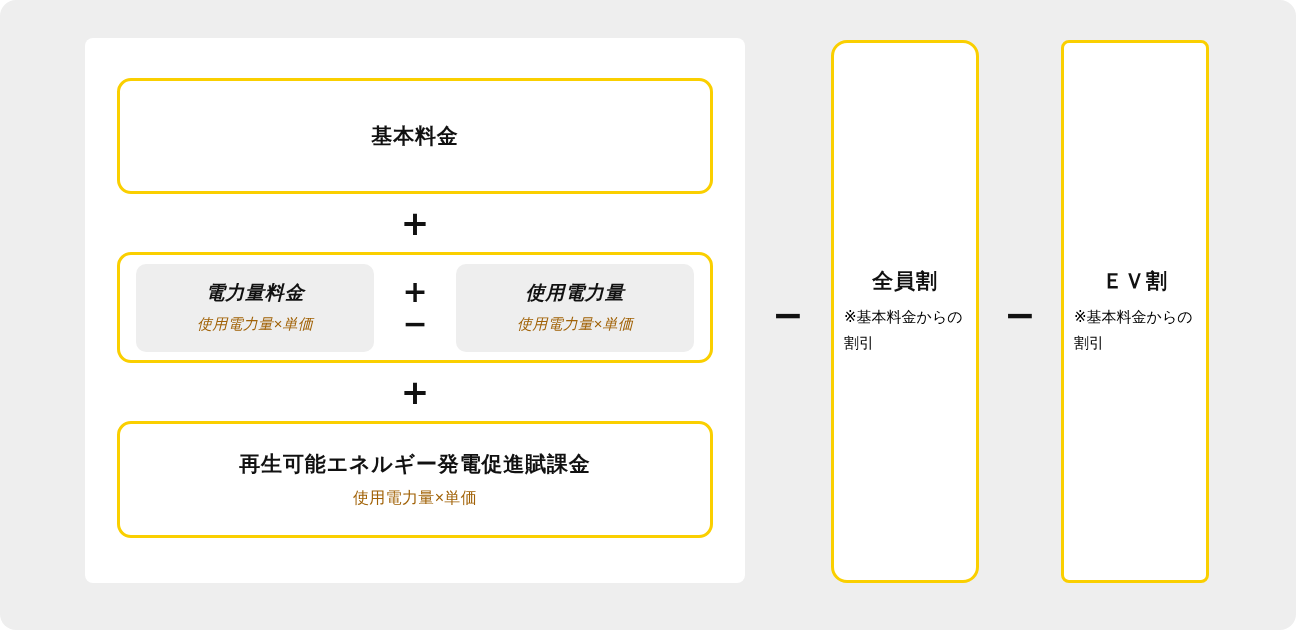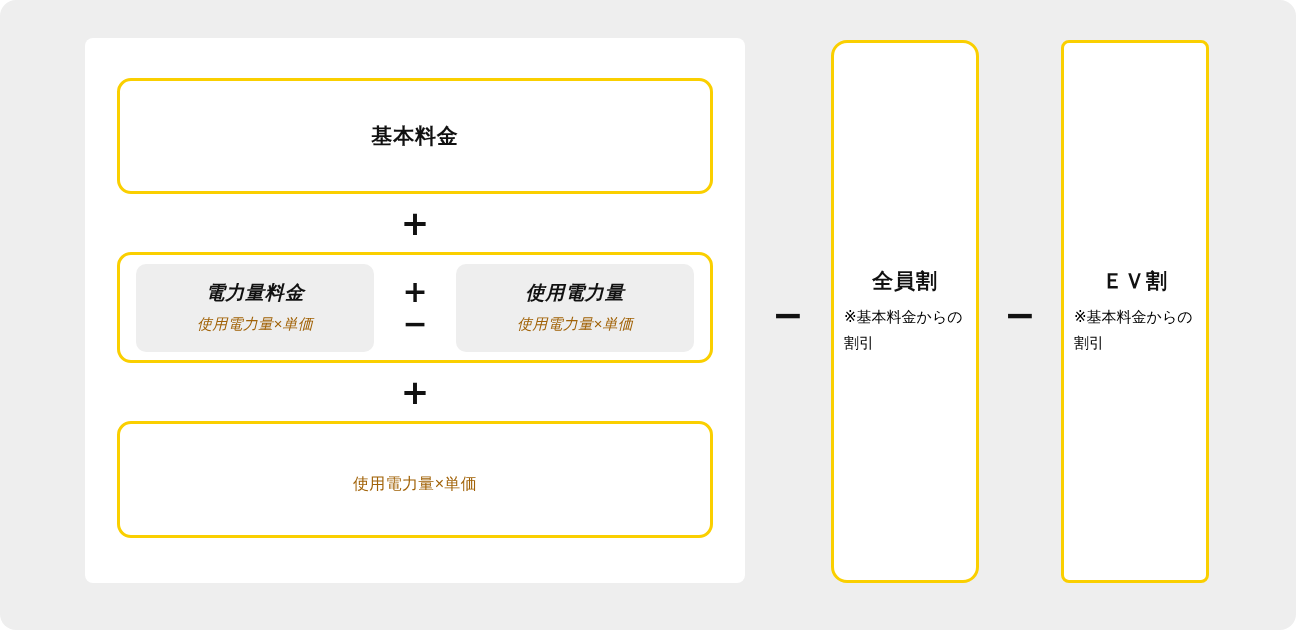--- a/index.html
+++ b/index.html
@@ -212,6 +212,7 @@
     </div>
 
     <div class="ybox ybox-levy">
+      <div class="box-title">再生可能エネルギー発電促進賦課金</div>
       <div class="box-sub">使用電力量×単価</div>
     </div>
 

